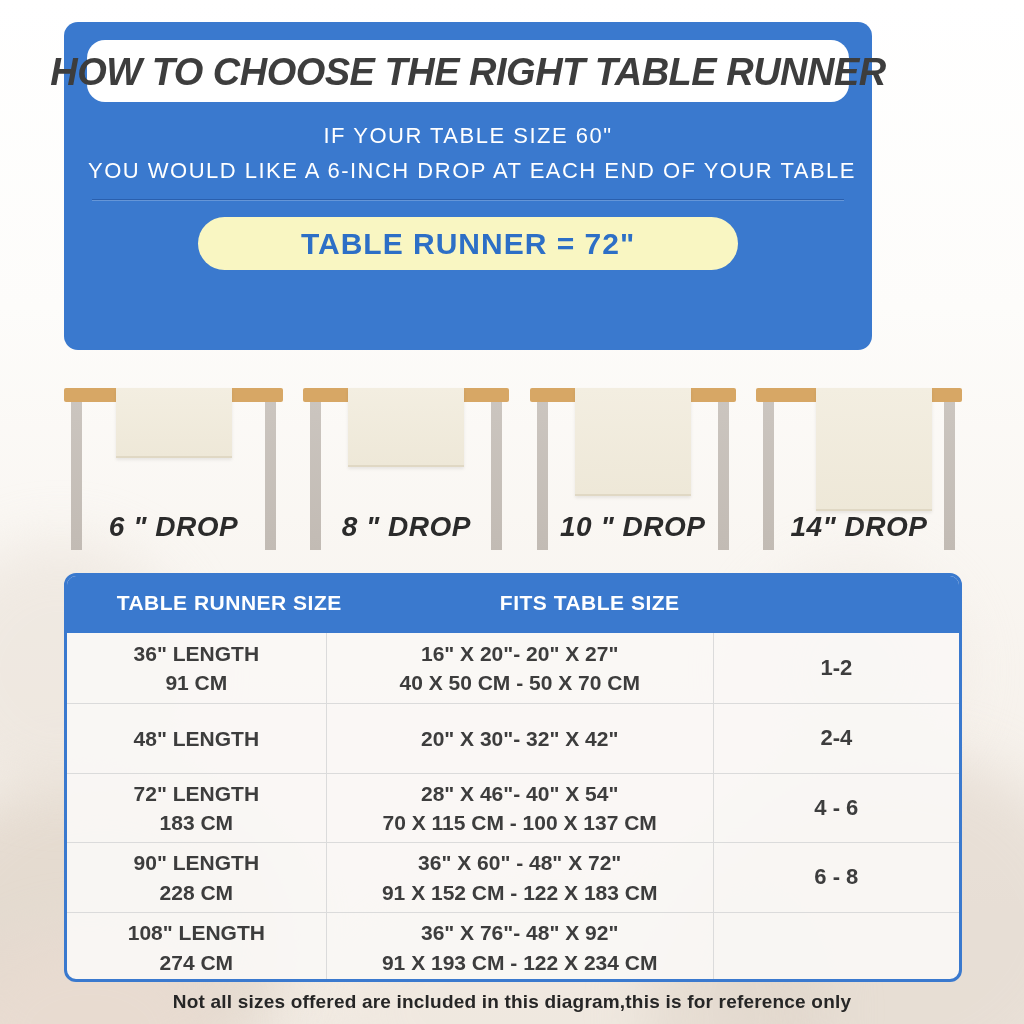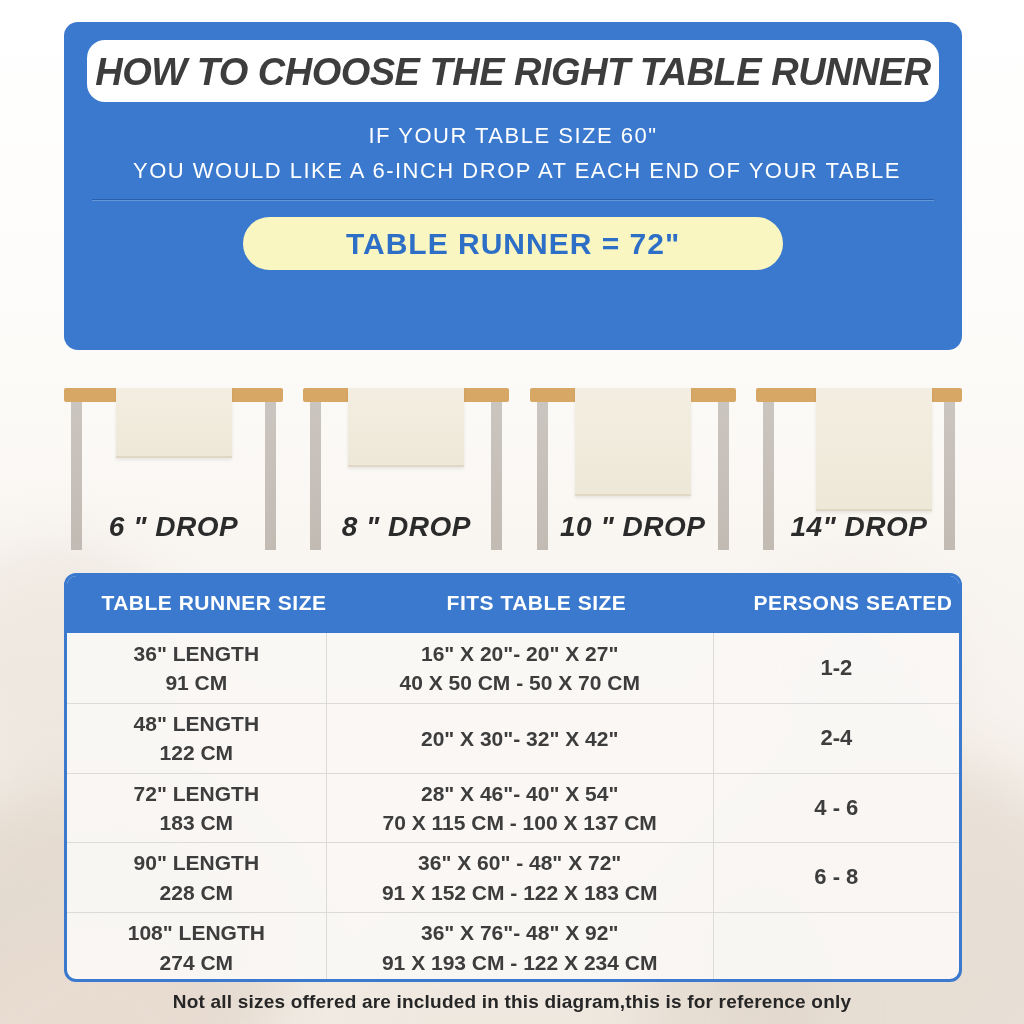--- a/index.html
+++ b/index.html
@@ -21,7 +21,7 @@
 
   
   .banner {
-    position:absolute; left:64px; top:22px; width:898px; height:328px;
+    position:absolute; left:64px; top:22px; width:808px; height:328px;
     background:#3a79ce; border-radius:14px;
   }
   .title-pill {

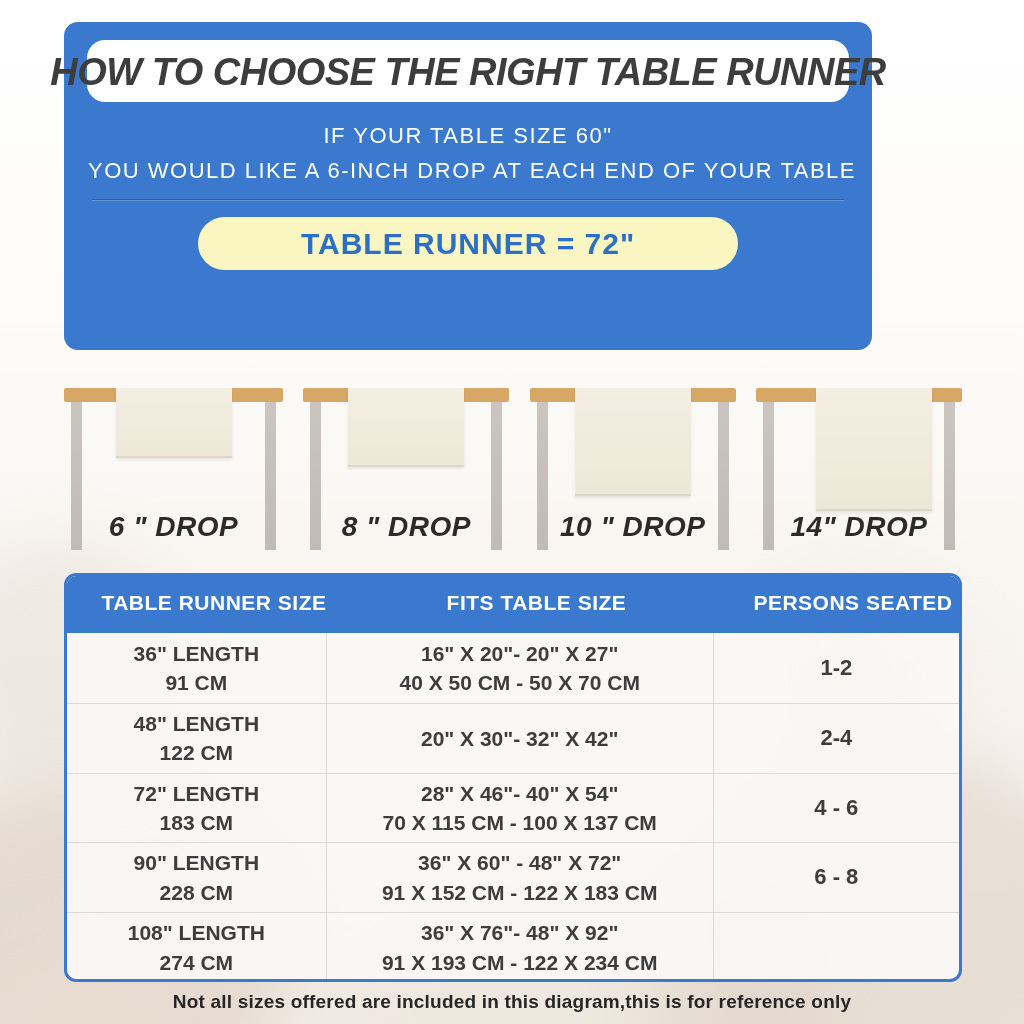--- a/index.html
+++ b/index.html
@@ -184,7 +184,6 @@
     <div class="card-head">
       <div class="hcell c1">TABLE RUNNER SIZE</div>
       <div class="hcell c2">FITS TABLE SIZE</div>
-      <div class="hcell c3">PERSONS SEATED</div>
     </div>
     <div class="card-body">
 

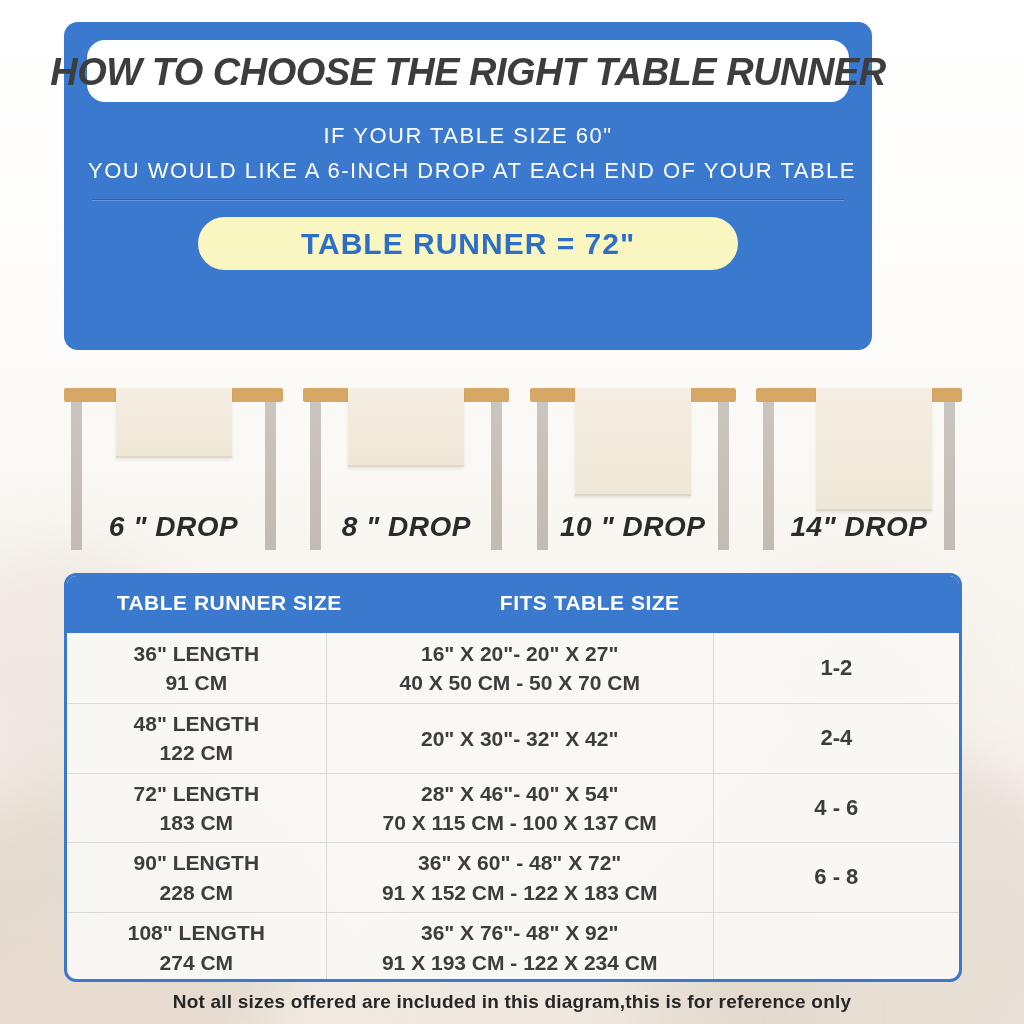--- a/index.html
+++ b/index.html
@@ -202,7 +202,6 @@
       <div class="row">
         <div class="cell c1">
           <div>48" LENGTH</div>
-          <div>122 CM</div>
         </div>
         <div class="cell c2">
           <div>20" X 30"- 32" X 42"</div>

